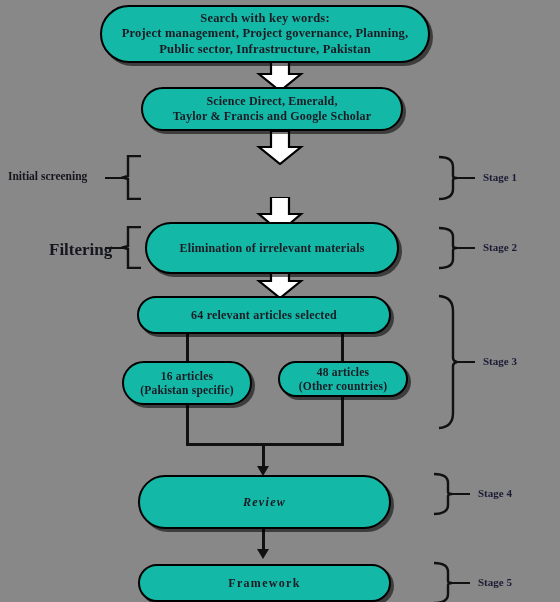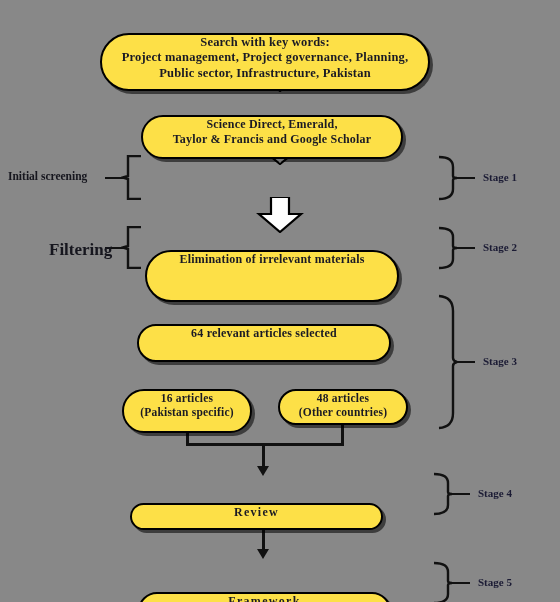--- a/index.html
+++ b/index.html
@@ -23,11 +23,12 @@
   
   .node {
     position: absolute;
-    background: #fde047;
+    background: #14b8a6;
     border: 2px solid #000000;
     border-radius: 999px;
     box-sizing: border-box;
     display: flex;
+    align-items: center;
     justify-content: center;
     text-align: center;
     color: #1a1a24;
@@ -35,7 +36,6 @@
     letter-spacing: 0.2px;
     box-shadow: 3px 3px 0 rgba(0,0,0,0.55);
     z-index: 5;
-    margin-top: 28px;
   }
   .node .lines {
     line-height: 1.22;

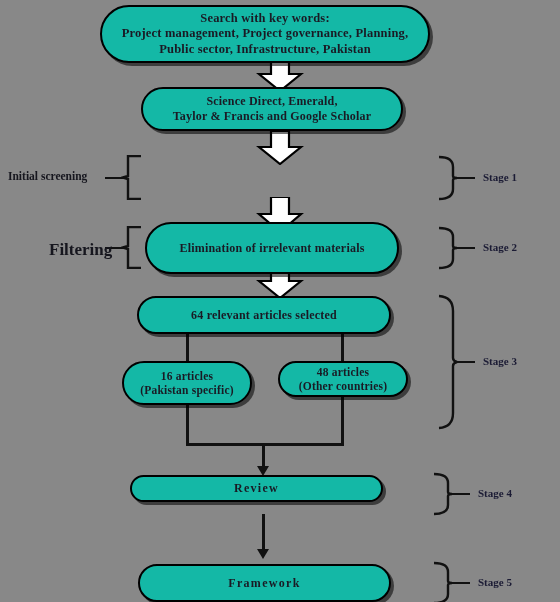--- a/index.html
+++ b/index.html
@@ -179,7 +179,7 @@
     </div>
   </div>
 
-  <div class="node fs12" style="left:130px; top:475px; width:253px; height:27px;">
+  <div class="node fs12" style="left:138px; top:475px; width:253px; height:54px;font-style:italic;">
     <div class="lines">
       <div style="letter-spacing:1.3px;">Review</div>
     </div>

